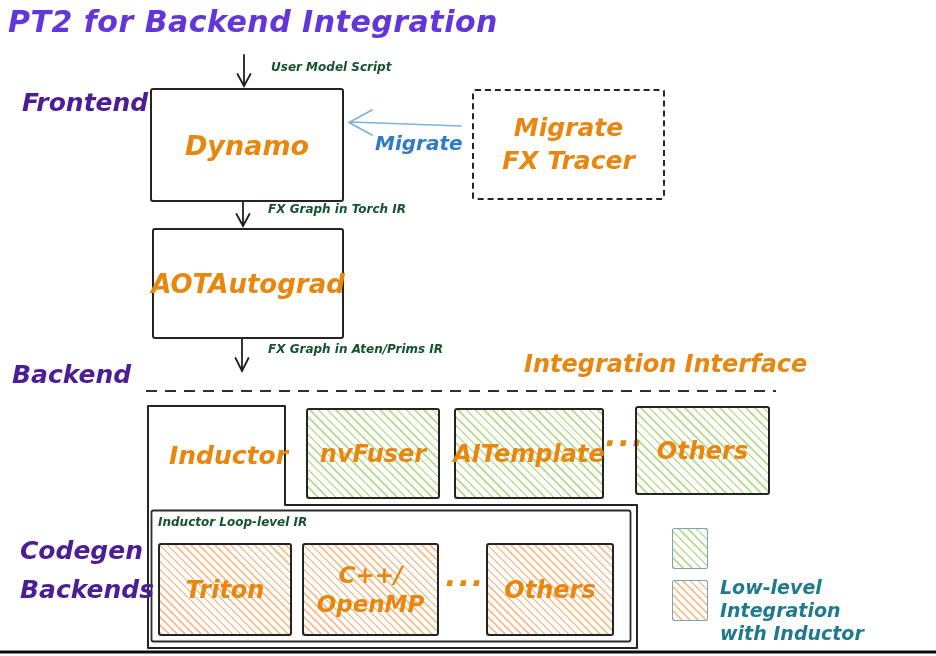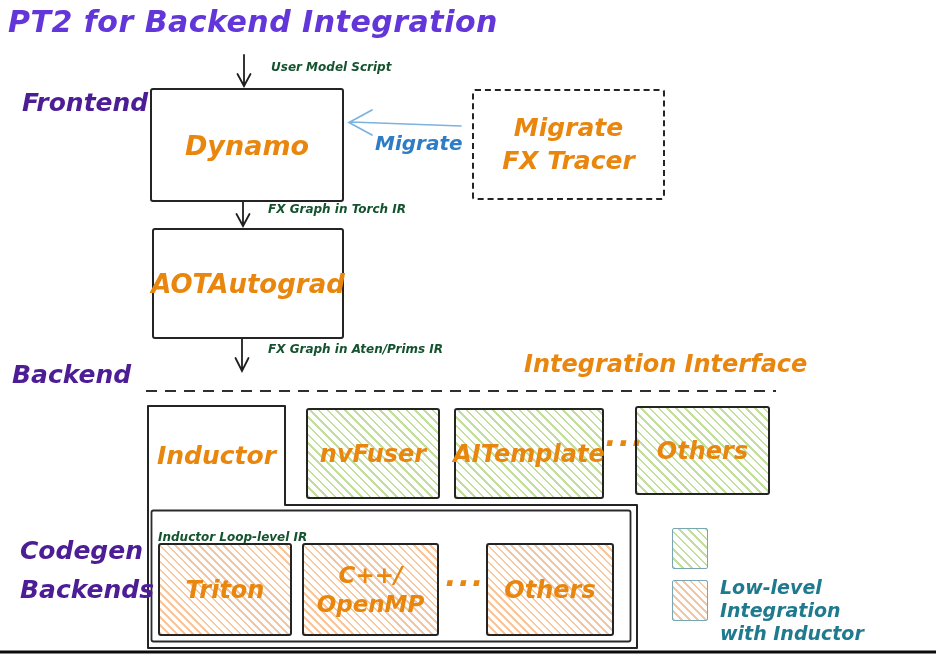--- a/index.html
+++ b/index.html
@@ -22,7 +22,7 @@
     text-align:center;color:#e8860e;font-weight:bold;
   }
   .box.dashed{border-style:dashed;}
-  .box.noborder{border:none;background:transparent;}
+  .box.noborder{border:none;background:transparent;margin-left:12px;}
   .hatch-green{
     background:repeating-linear-gradient(45deg,
       rgba(132,190,60,.5) 0px, rgba(132,190,60,.5) 1.8px,

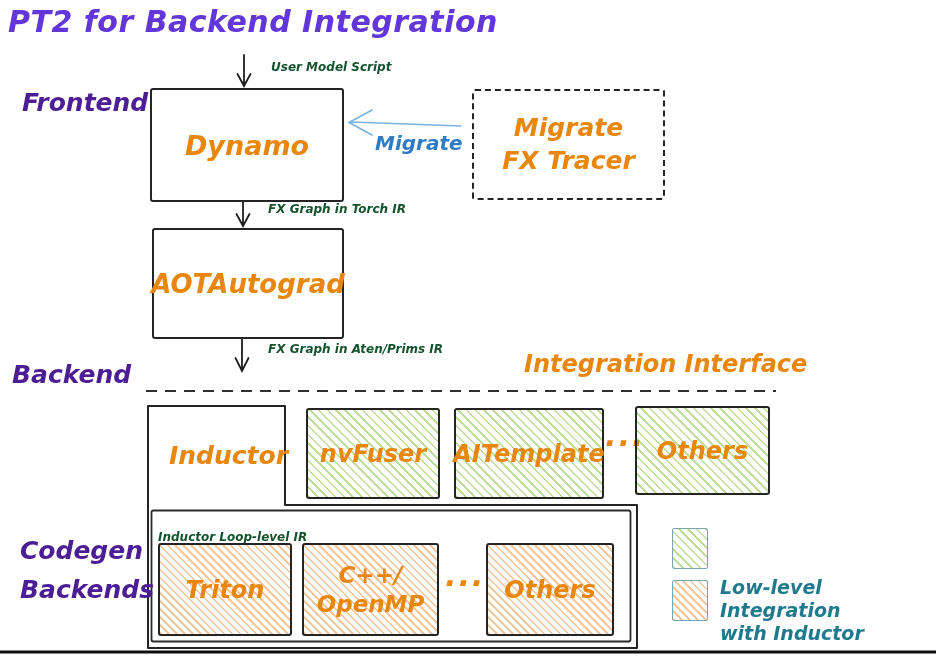--- a/index.html
+++ b/index.html
@@ -107,7 +107,7 @@
     <span>Others</span>
   </div>
 
-  <div class="abs purple-lbl" style="left:158px;top:530px;">Inductor Loop-level IR</div>
+  <div class="abs purple-lbl" style="left:158px;top:515px;">Inductor Loop-level IR</div>
 
   <div class="box hatch-orange" style="left:158px;top:543px;width:130px;height:89px;font-size:24px;">
     <span>Triton</span>

